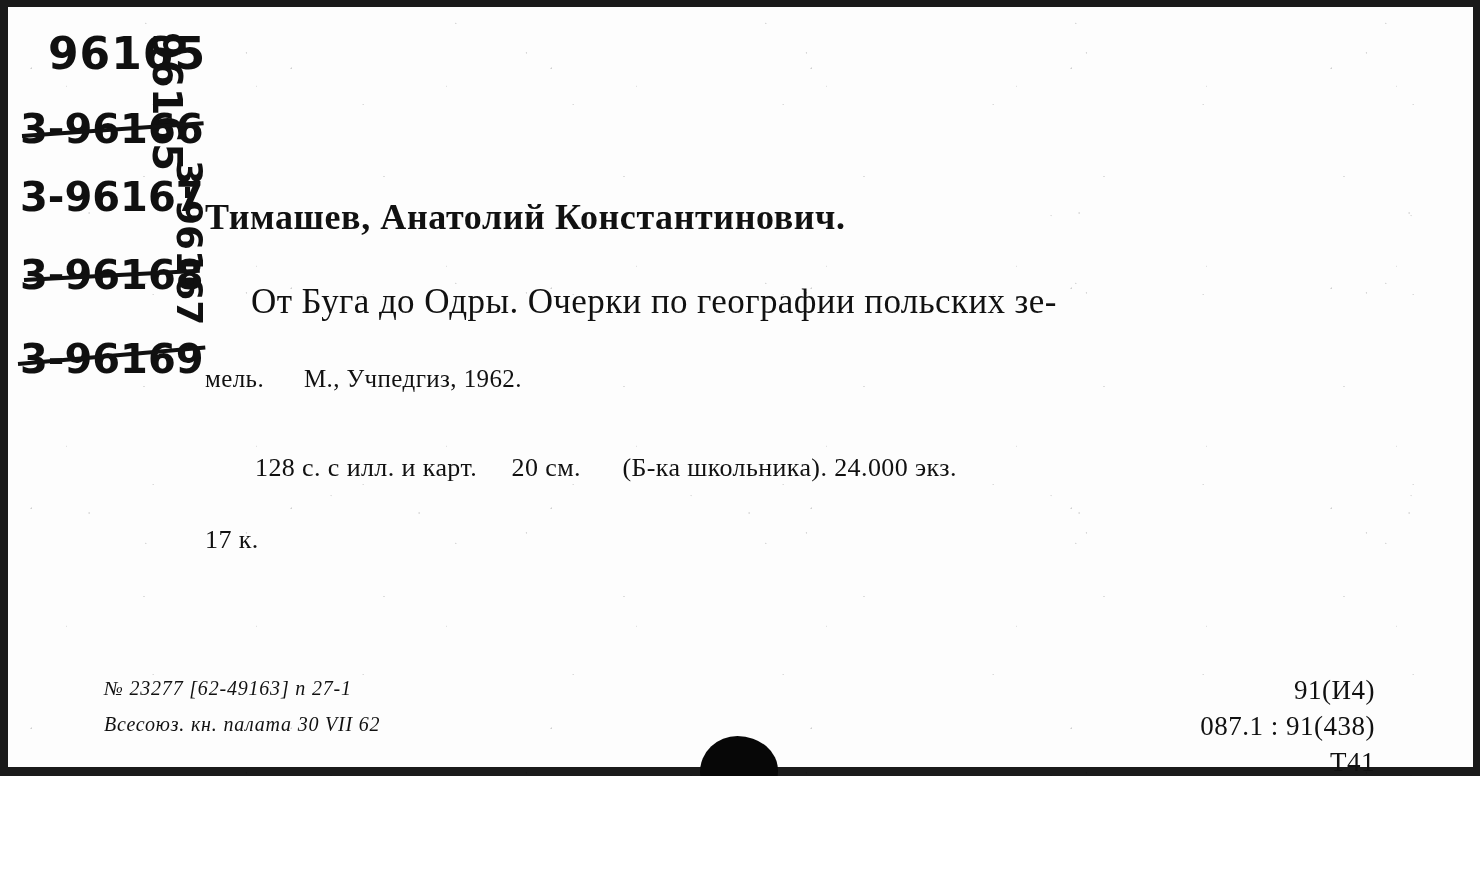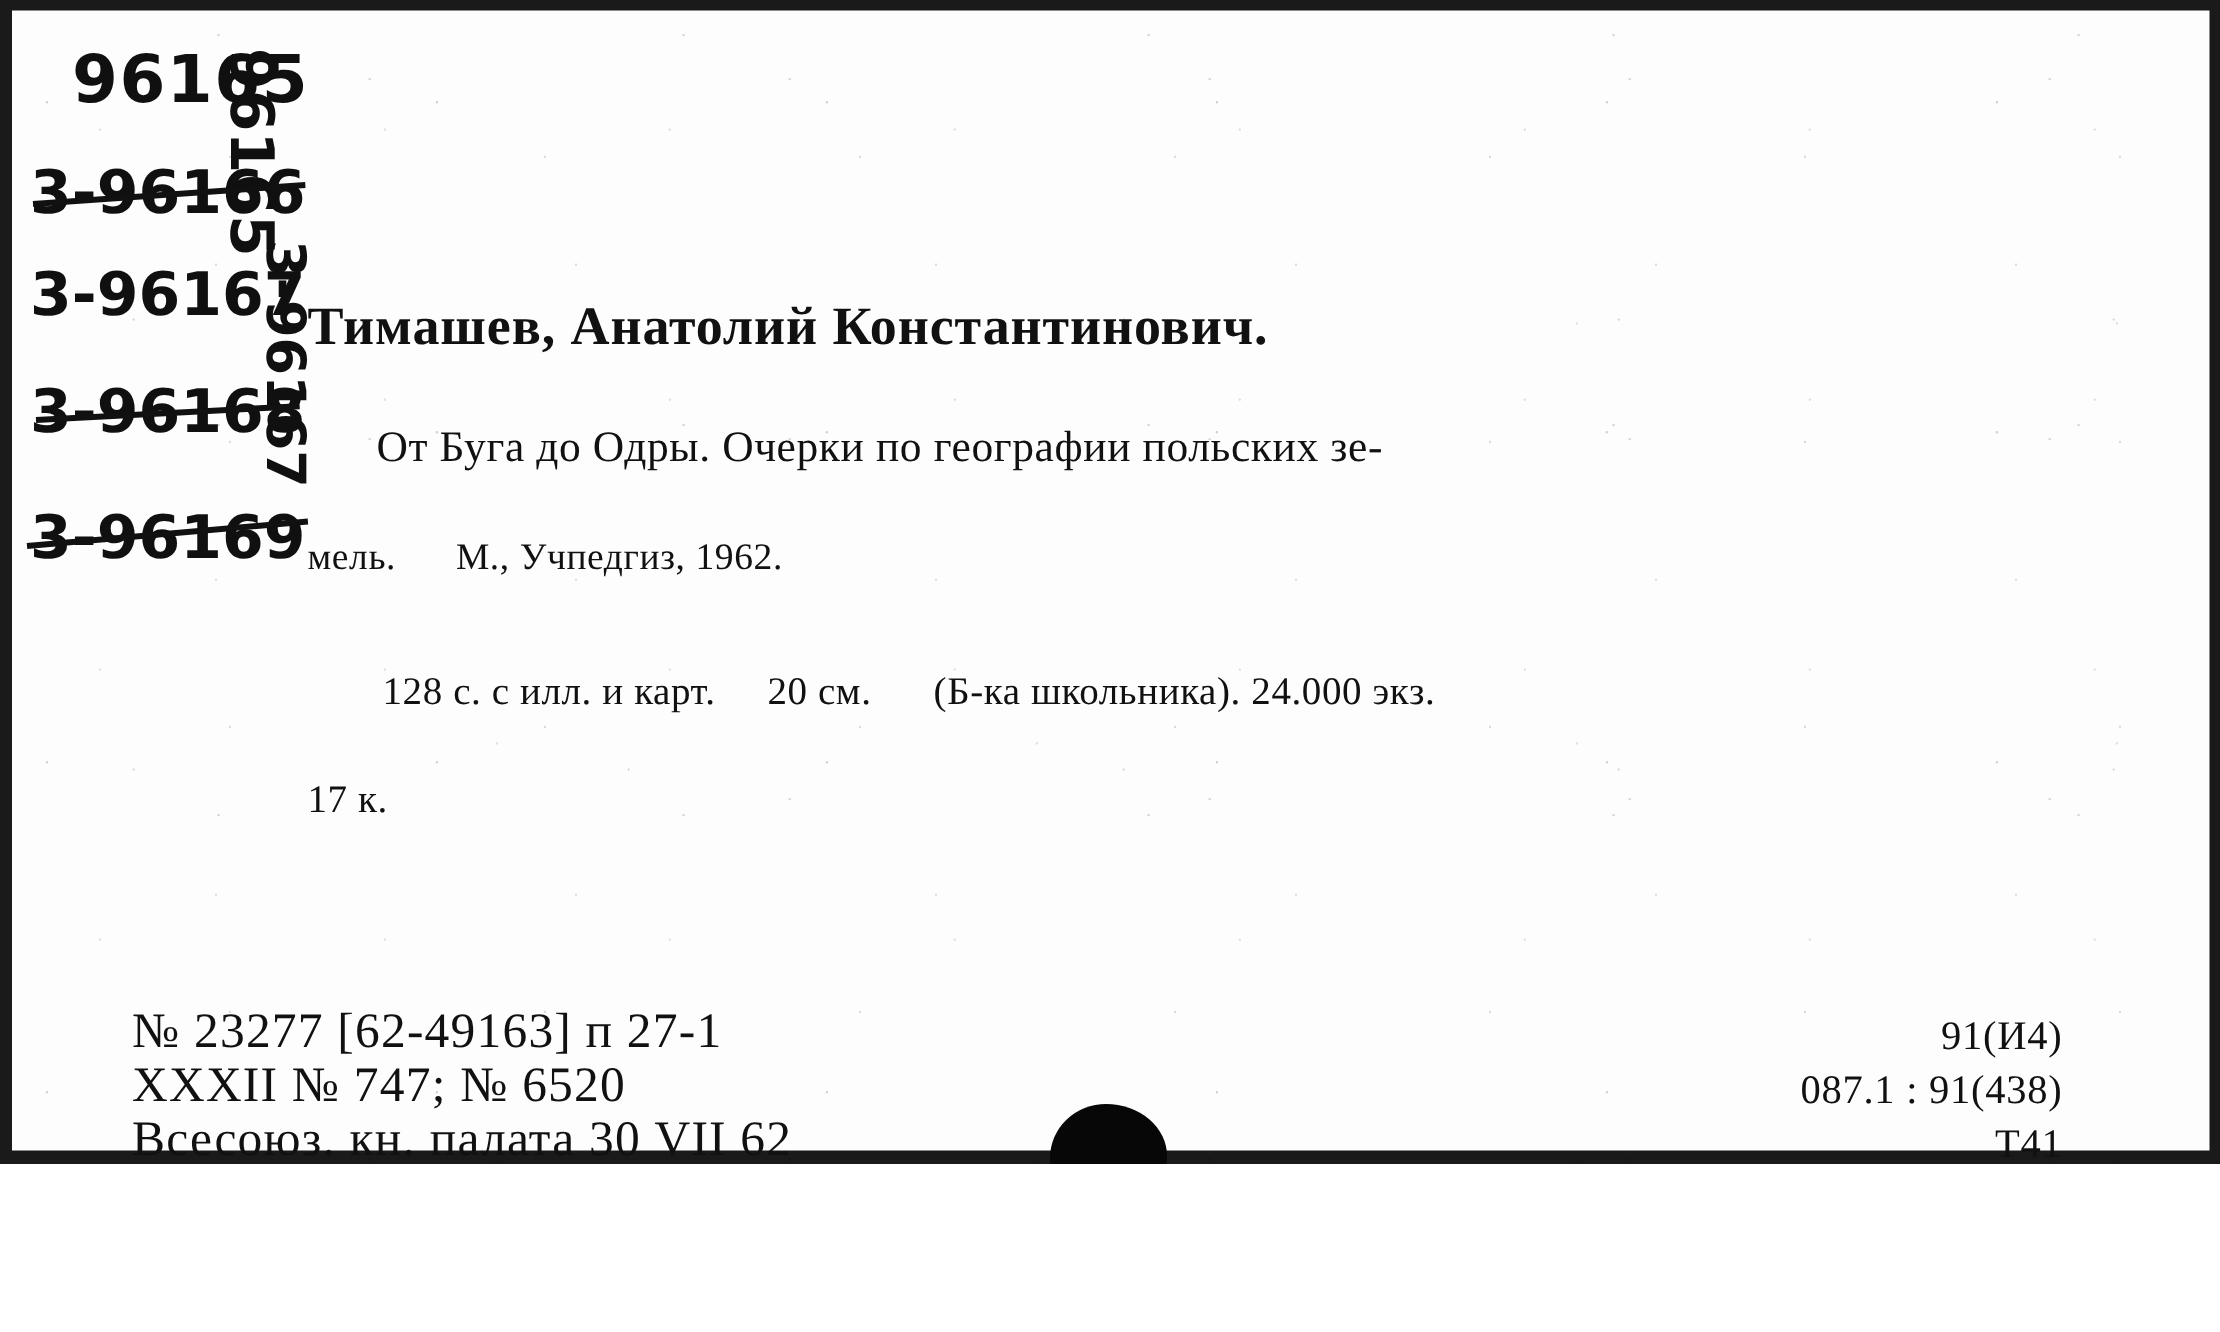--- a/index.html
+++ b/index.html
@@ -57,7 +57,7 @@
     letter-spacing: 0.6px;
   }
   .title1 {
-    font-size: 29px;
+    font-size: 35px;
     letter-spacing: 0.4px;
     margin-top: 8px;
     padding-left: 46px;

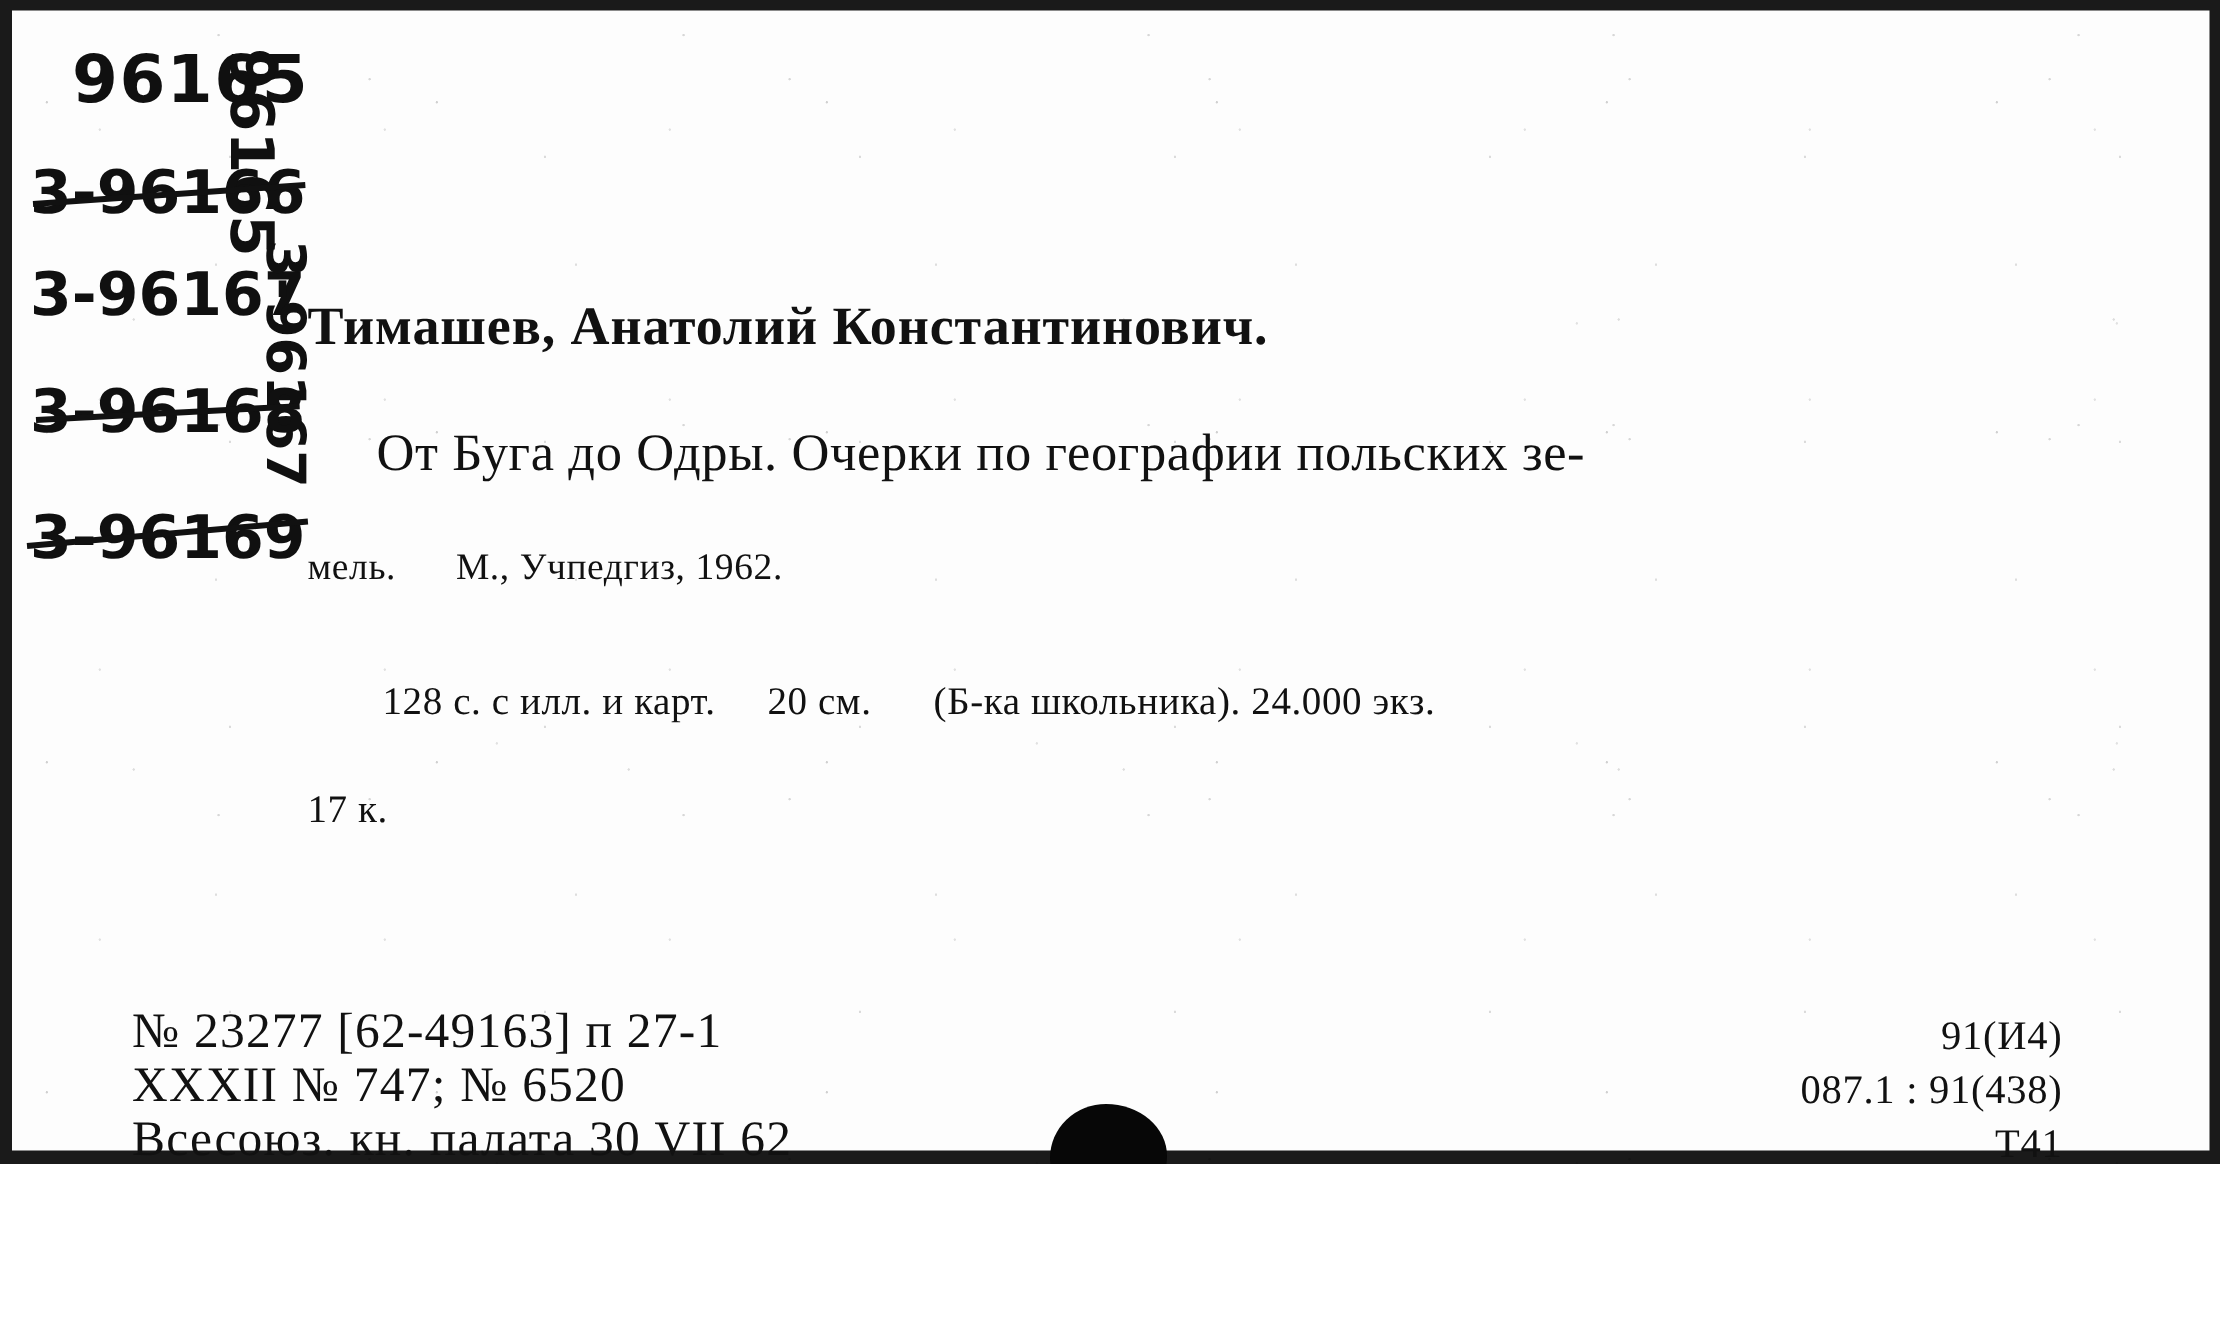--- a/index.html
+++ b/index.html
@@ -92,11 +92,12 @@
 
   .footer-left {
     position: absolute;
-    left: 88px;
+    left: 104px;
     top: 670px;
-    font-size: 33px;
+    font-size: 20px;
     letter-spacing: 0.8px;
     line-height: 36px;
+    font-style: italic;
   }
   .footer-right {
     position: absolute;

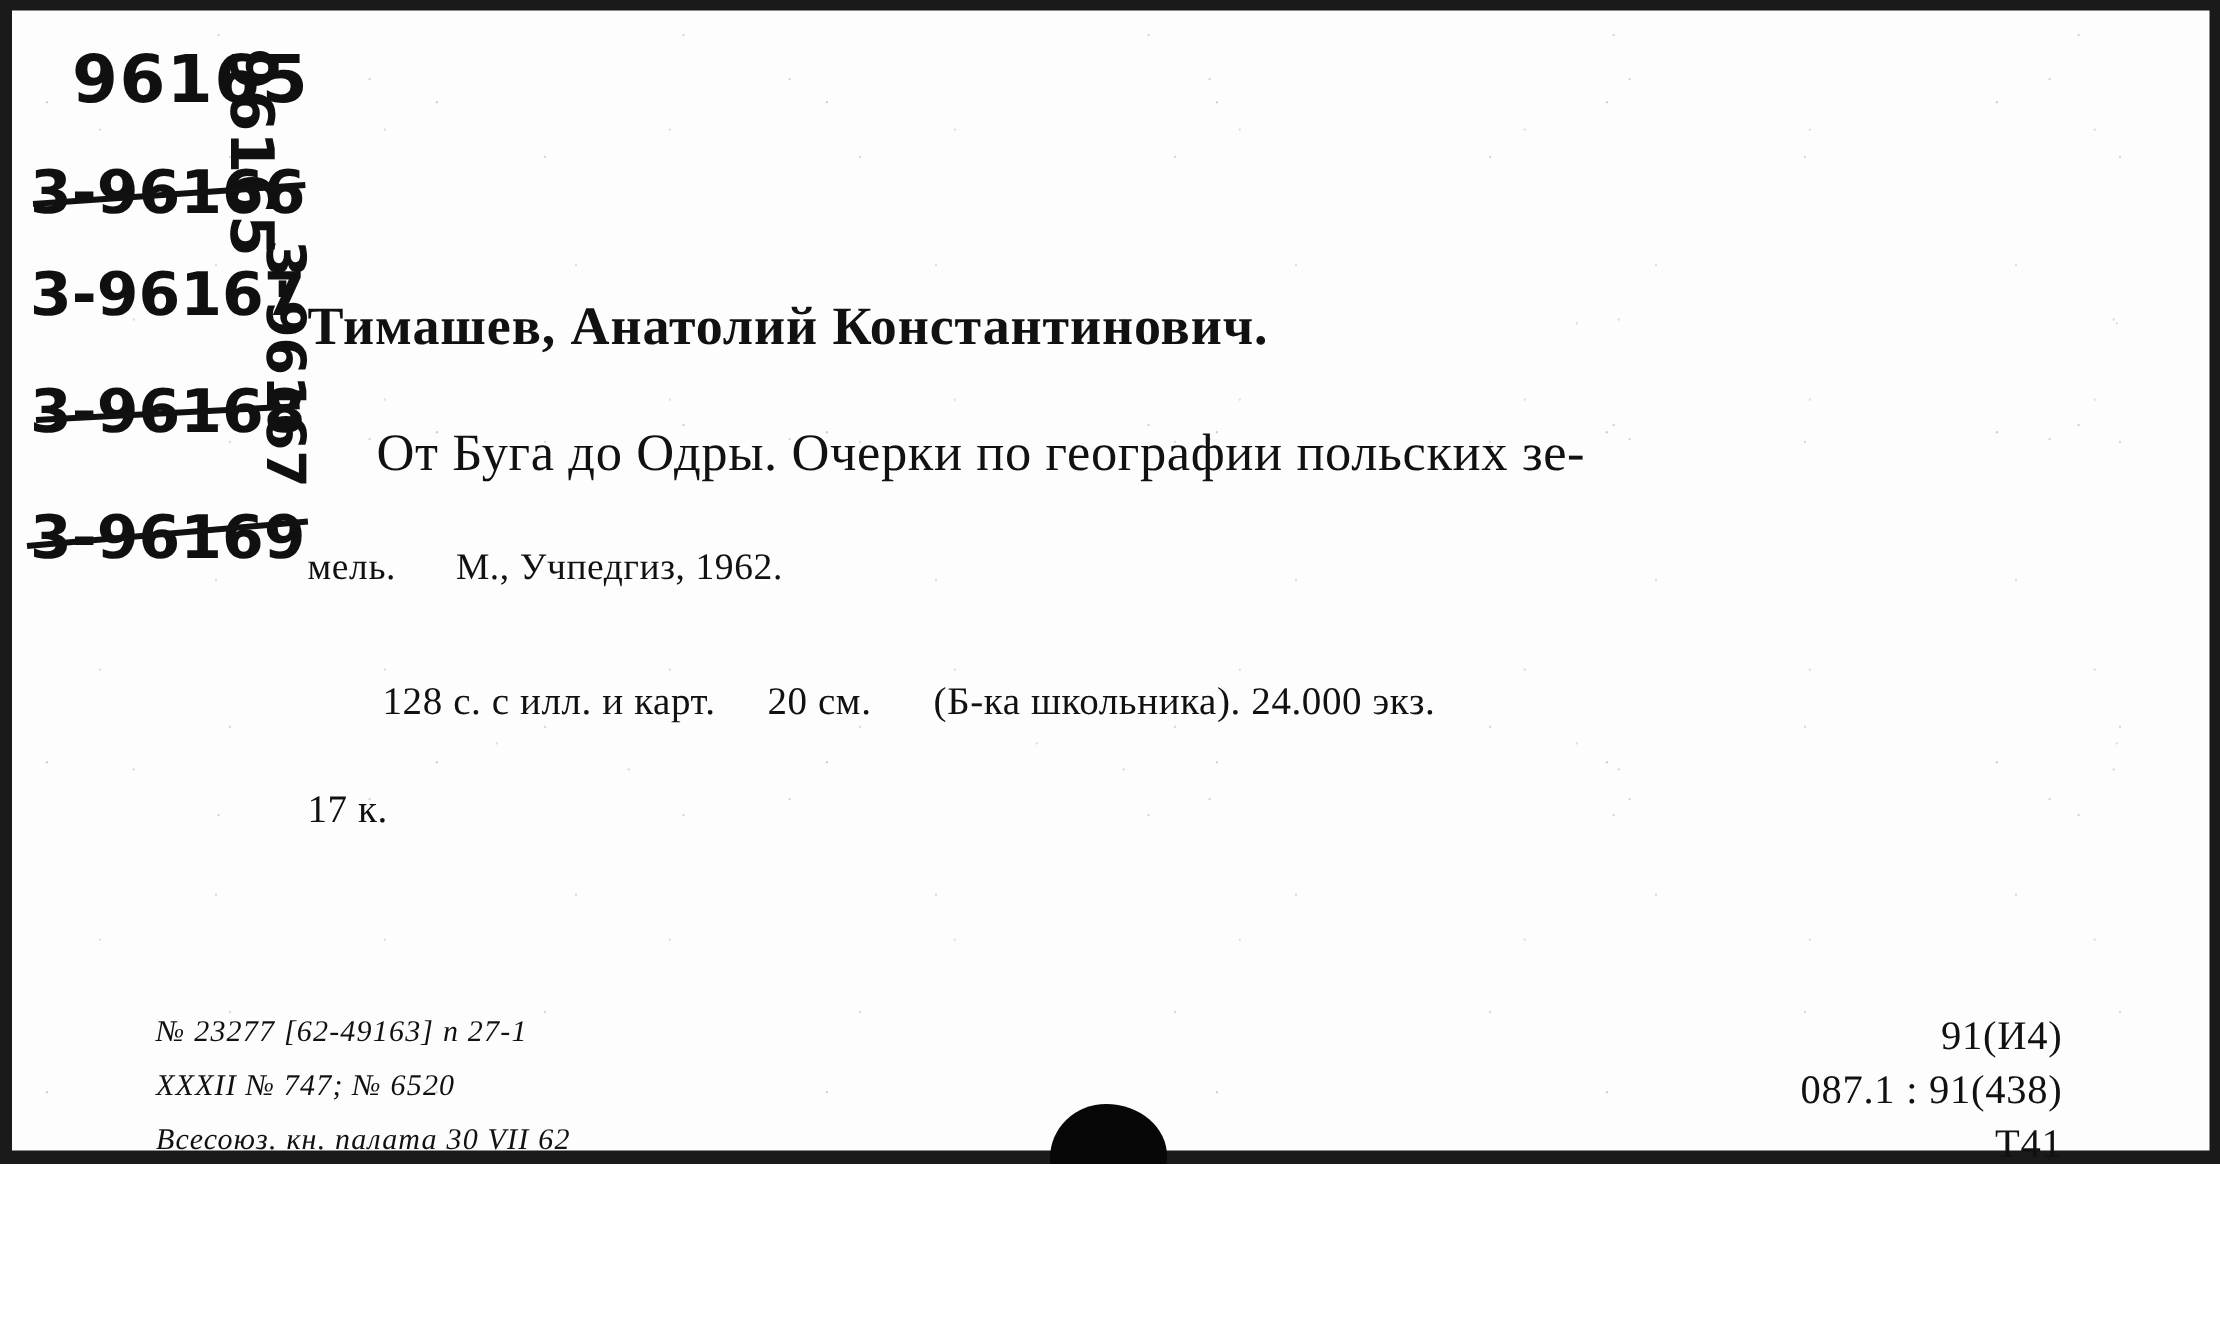--- a/index.html
+++ b/index.html
@@ -186,7 +186,6 @@
 
   <div class="footer-left">
     <div>№ 23277 [62-49163] п  27-1</div>
-    <div>XXXII № 747; № 6520</div>
     <div>Всесоюз. кн. палата 30 VII 62</div>
   </div>
 

